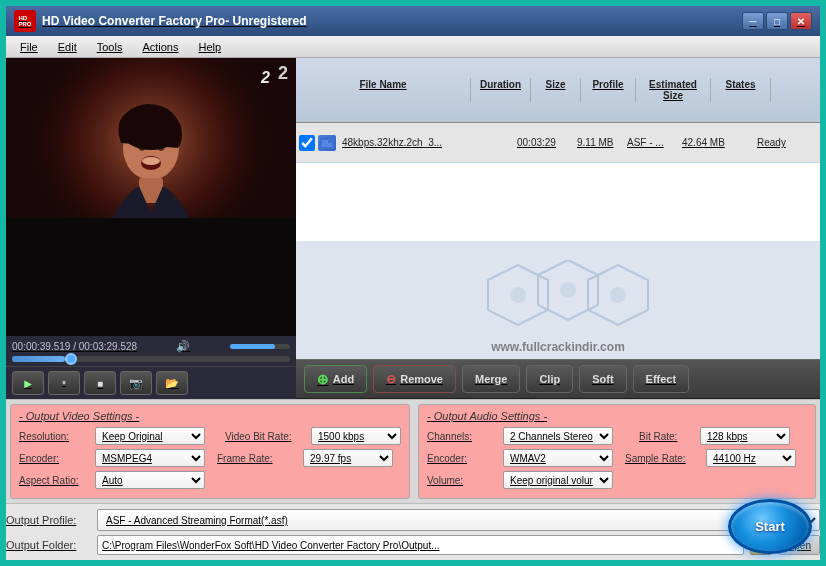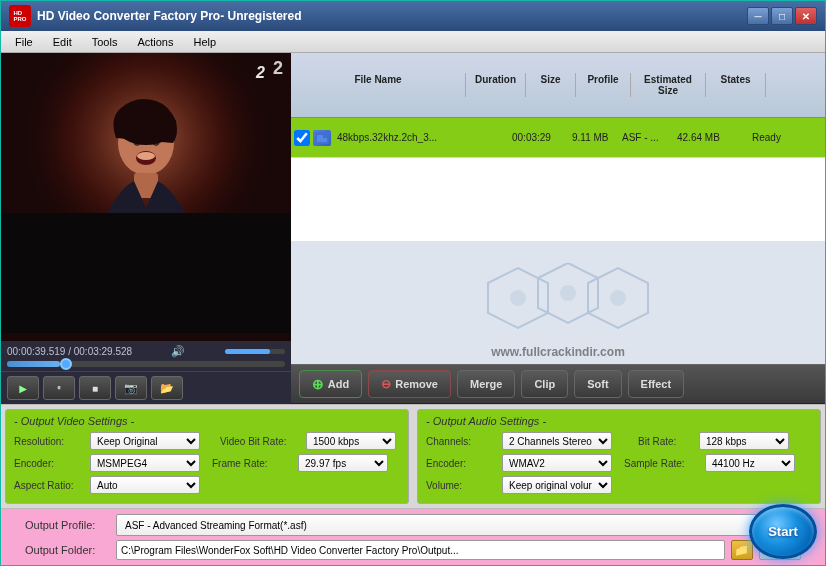--- a/index.html
+++ b/index.html
@@ -18,7 +18,8 @@
       display: flex;
       flex-direction: column;
       background: #2d2d2d;
-      border: 1px solid #14b8a6;
+      border: 6px solid #14b8a6;
+      text-decoration: underline;
     }
     
     #title-bar {

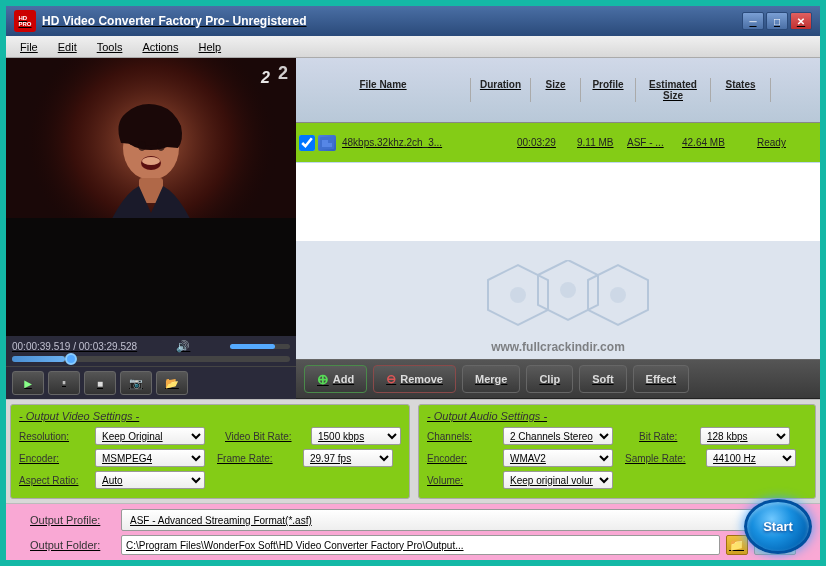--- a/index.html
+++ b/index.html
@@ -222,7 +222,7 @@
       align-items: center;
       padding: 10px 0;
       height: 40px;
-      background: #84cc16;
+      background: #e5e5e5;
       border-bottom: 1px solid #c0d8f0;
     }
     .file-row .checkbox {

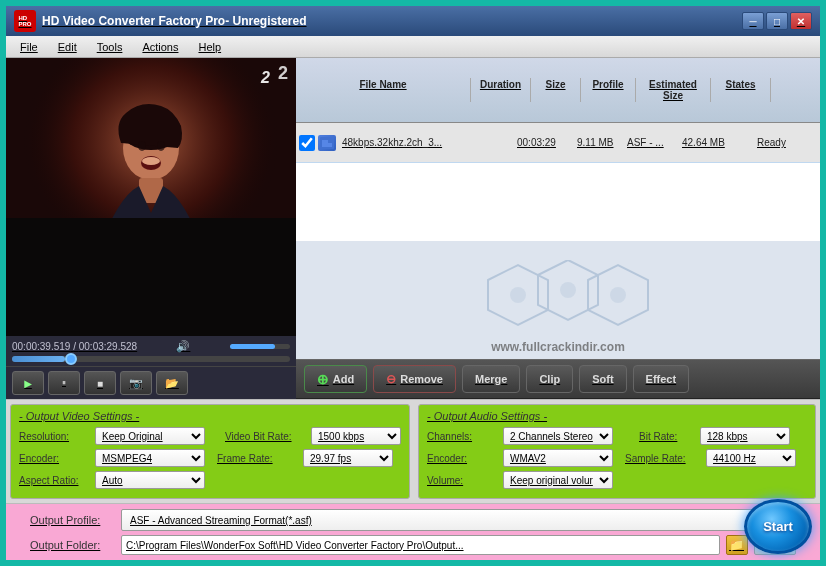--- a/index.html
+++ b/index.html
@@ -433,7 +433,7 @@
       border: 1px solid #aaa;
       margin: 4px;
       border-radius: 3px;
-      background: #84cc16;
+      background: #fca5a5;
     }
   </style>
 </head>

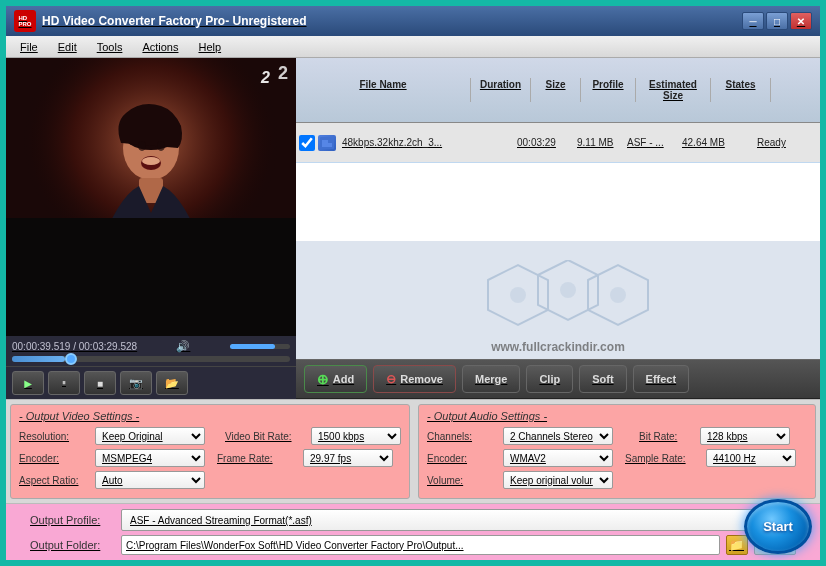--- a/index.html
+++ b/index.html
@@ -331,8 +331,8 @@
     .select-med { width: 90px; }
     
     #output-area {
-      background: #f9a8d4;
-      padding: 5px 24px;
+      background: #e5e5e5;
+      padding: 5px 0;
       display: flex;
       flex-direction: column;
       gap: 4px;

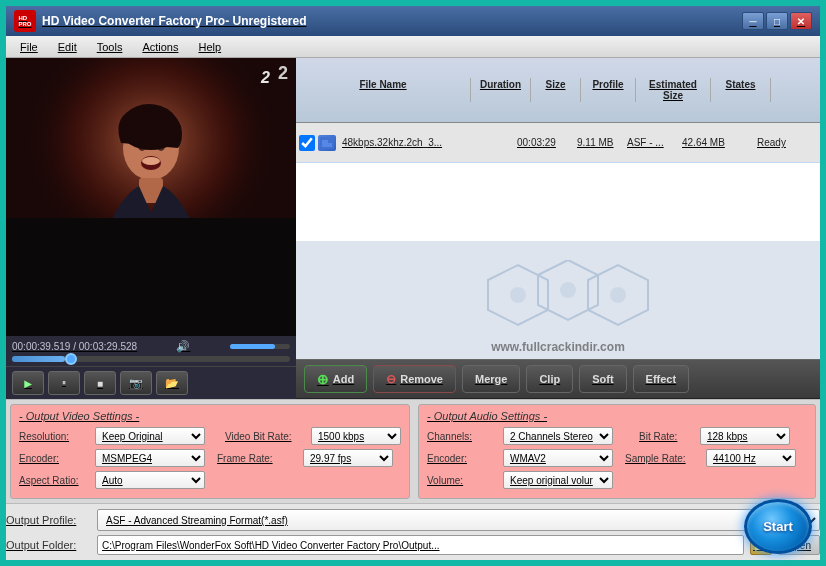--- a/index.html
+++ b/index.html
@@ -394,7 +394,7 @@
       position: absolute;
       right: 8px;
       bottom: 6px;
-      width: 68px;
+      width: 84px;
       height: 55px;
       background: radial-gradient(circle at 40% 35%, #70c8ff 0%, #1890e0 40%, #0060b0 80%);
       border-radius: 50%;

